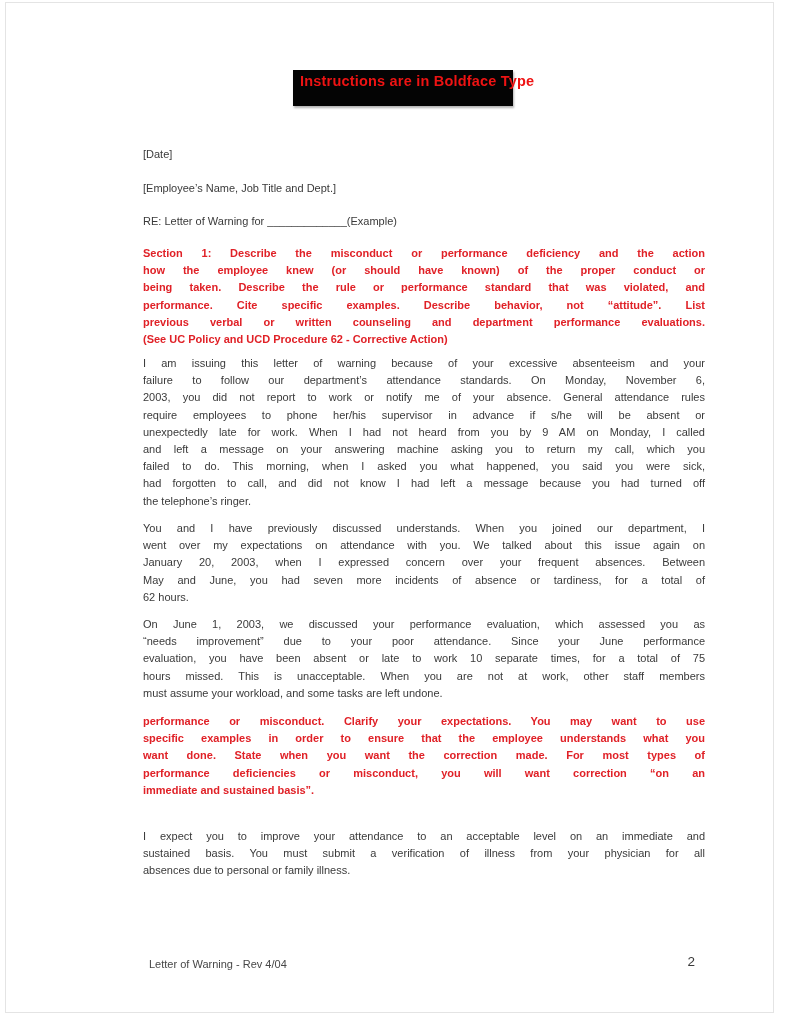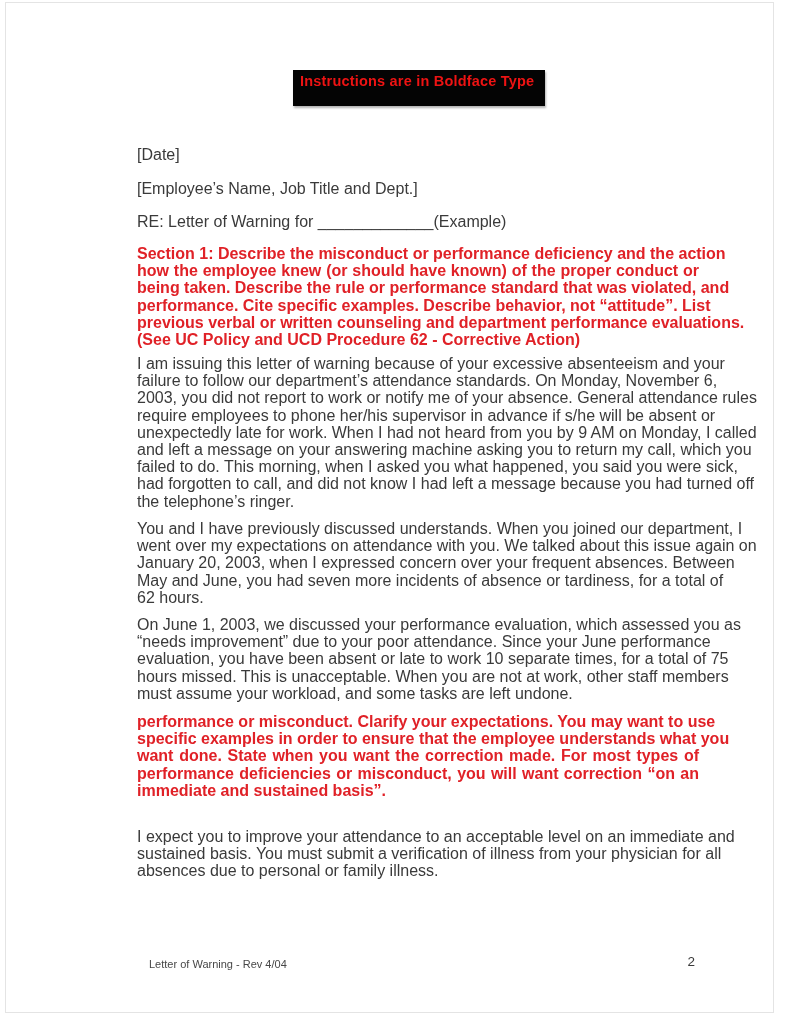--- a/index.html
+++ b/index.html
@@ -19,7 +19,7 @@
   }
   .banner {
     position: absolute; left: 293px; top: 70px;
-    width: 252px; height: 36px;
+    width: 220px; height: 36px;
     background: var(--banner_bg, #000000);
     box-shadow: 1px 2px 2px rgba(0,0,0,0.30);
   }

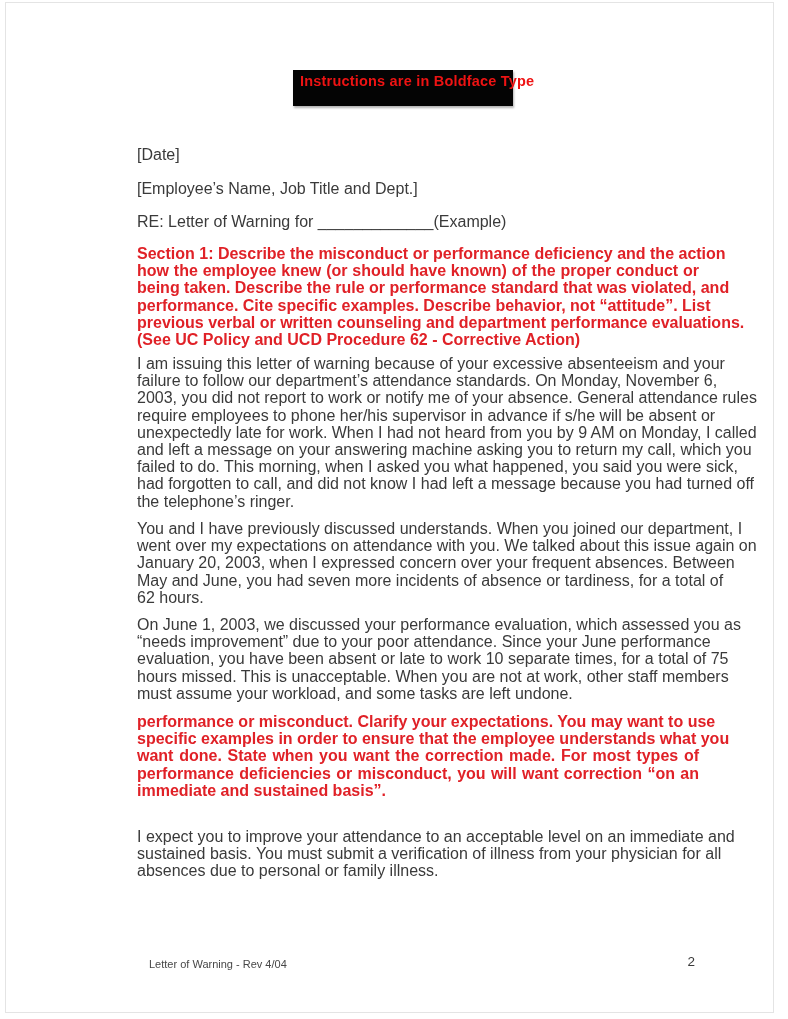--- a/index.html
+++ b/index.html
@@ -34,9 +34,9 @@
     white-space: nowrap;
   }
   .block {
-    position: absolute; left: 137px; width: 562px;
+    position: absolute; left: 143px; width: 562px;
     color: var(--body_text, #3a3a3a);
-    font-size: 16px;
+    font-size: 11px;
     line-height: 17.2px;
   }
   .block .line {

